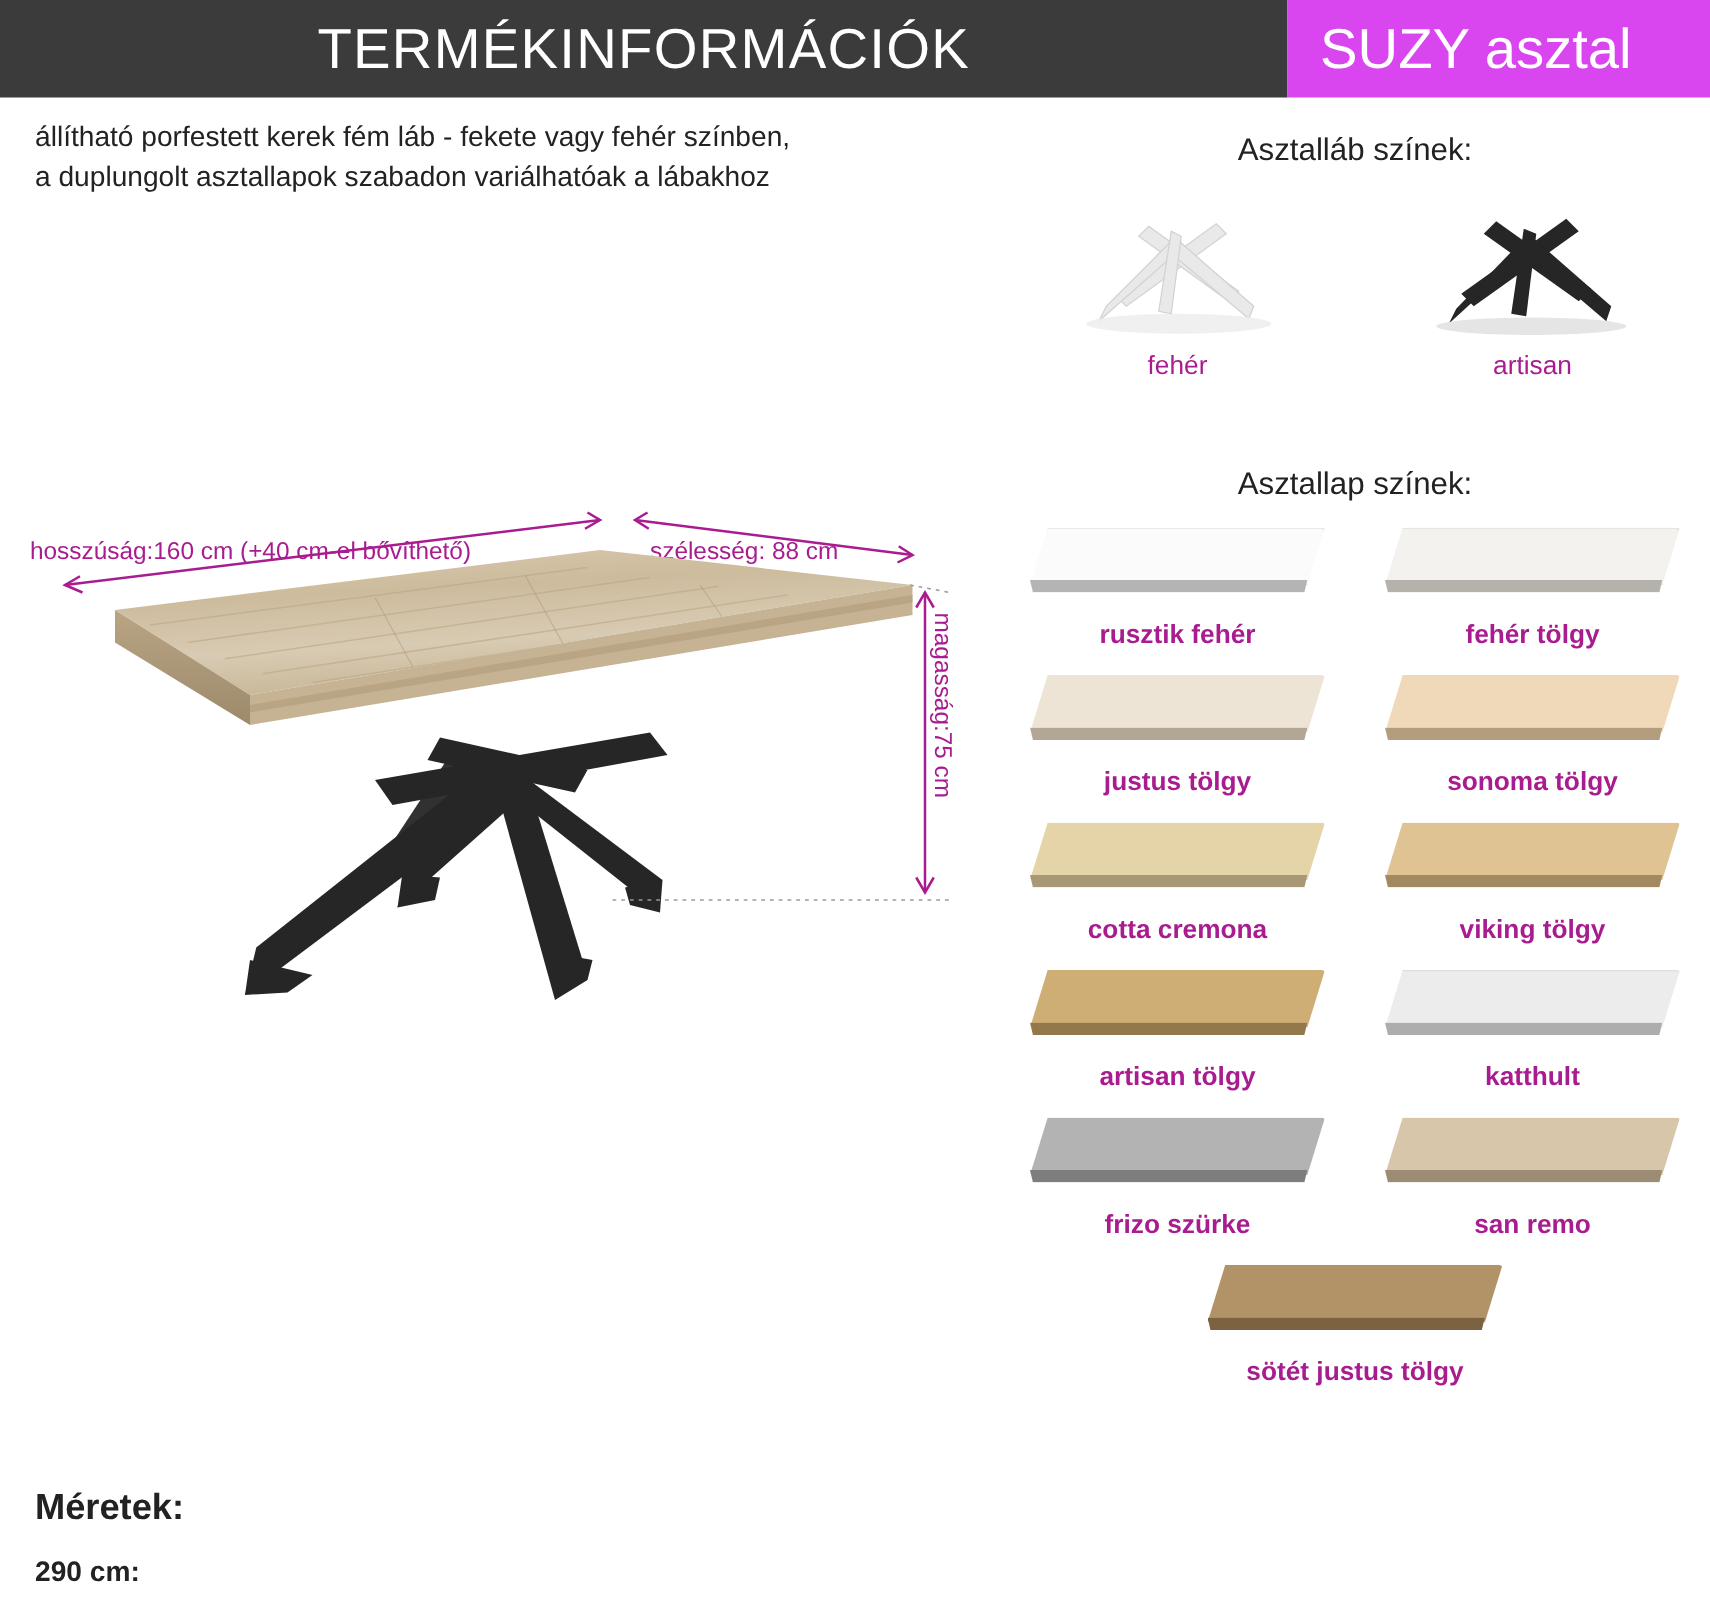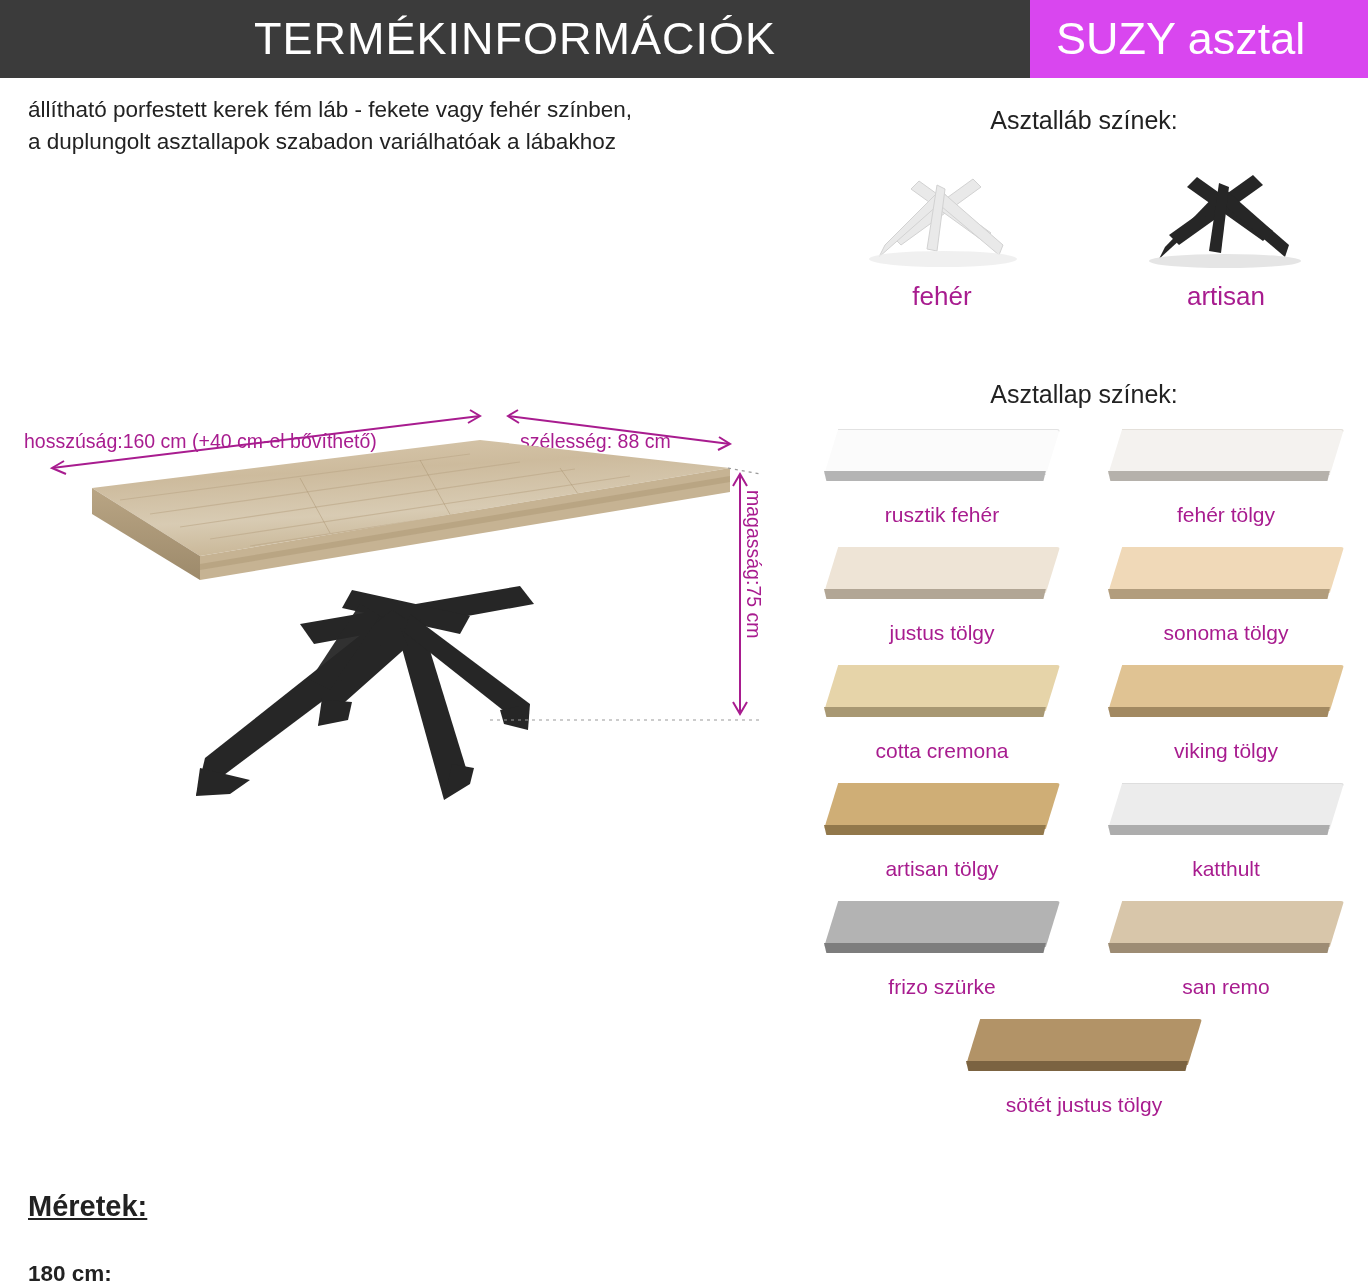--- a/index.html
+++ b/index.html
@@ -134,7 +134,7 @@
   .leg-img { height: 132px; position: relative; }
   .leg-caption {
     color: #a81c8f;
-    font-size: 26px;
+    font-size: 21px;
     margin-top: 4px;
   }
 

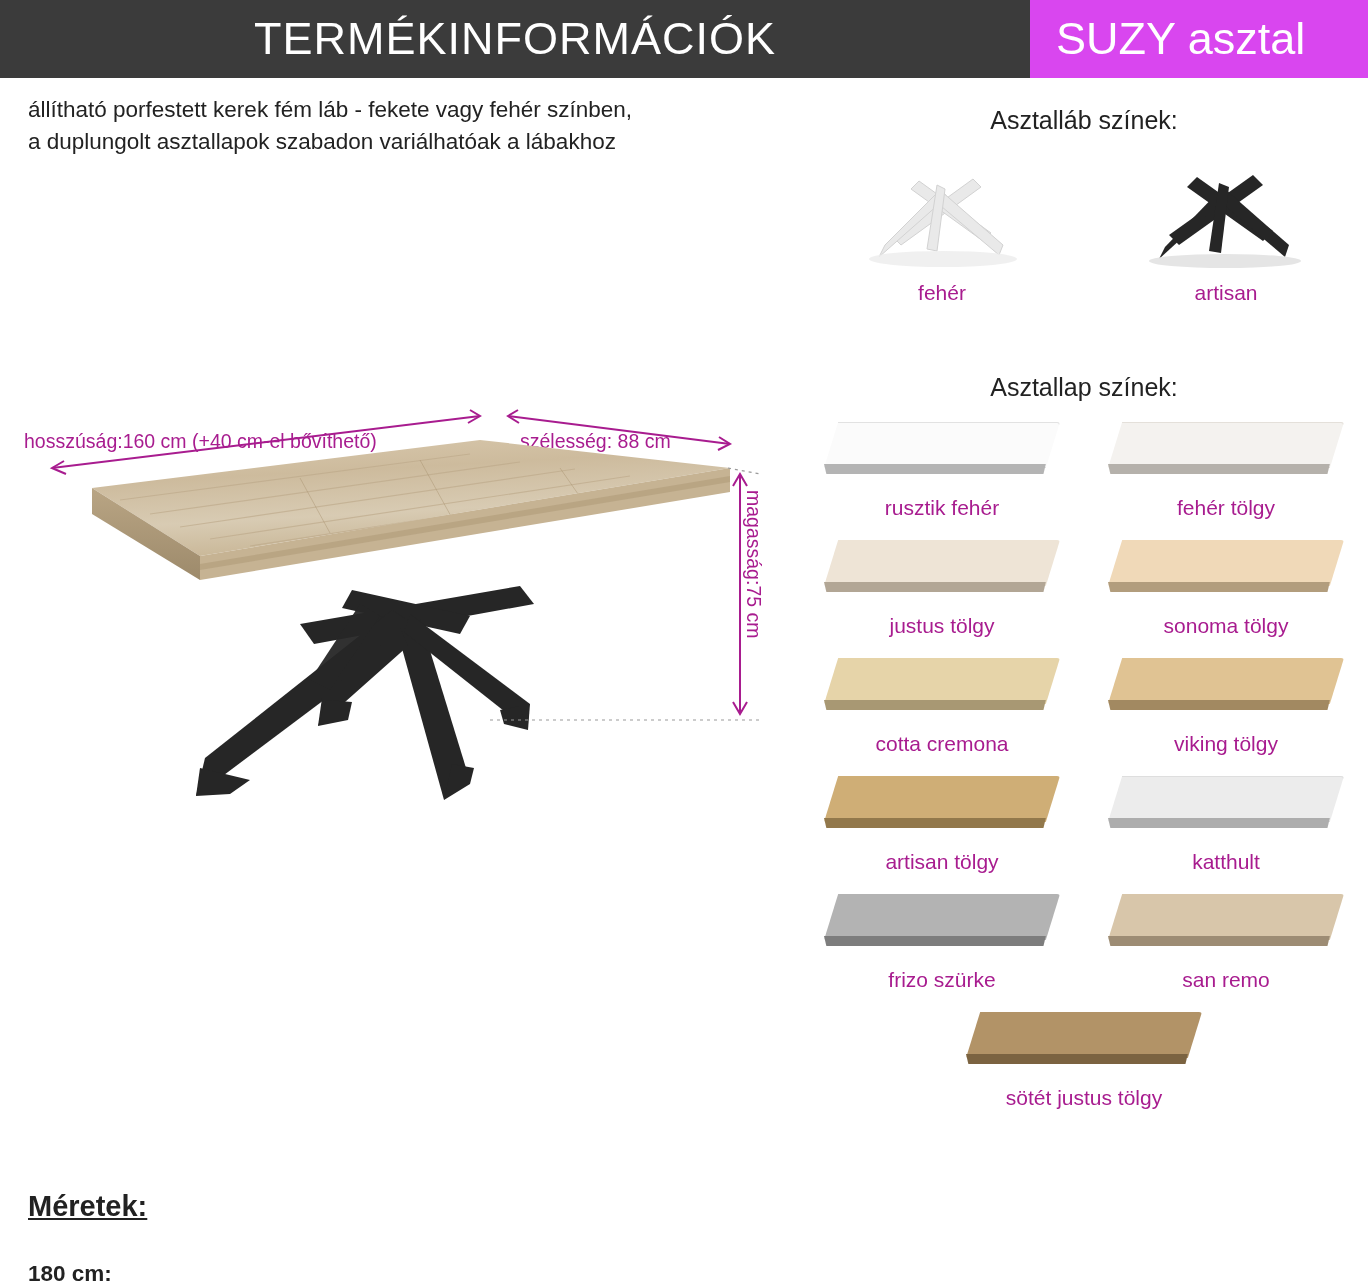--- a/index.html
+++ b/index.html
@@ -161,6 +161,7 @@
     color: #a81c8f;
     font-size: 21px;
     margin-top: 0px;
+    font-weight: bold;
   }
 
   

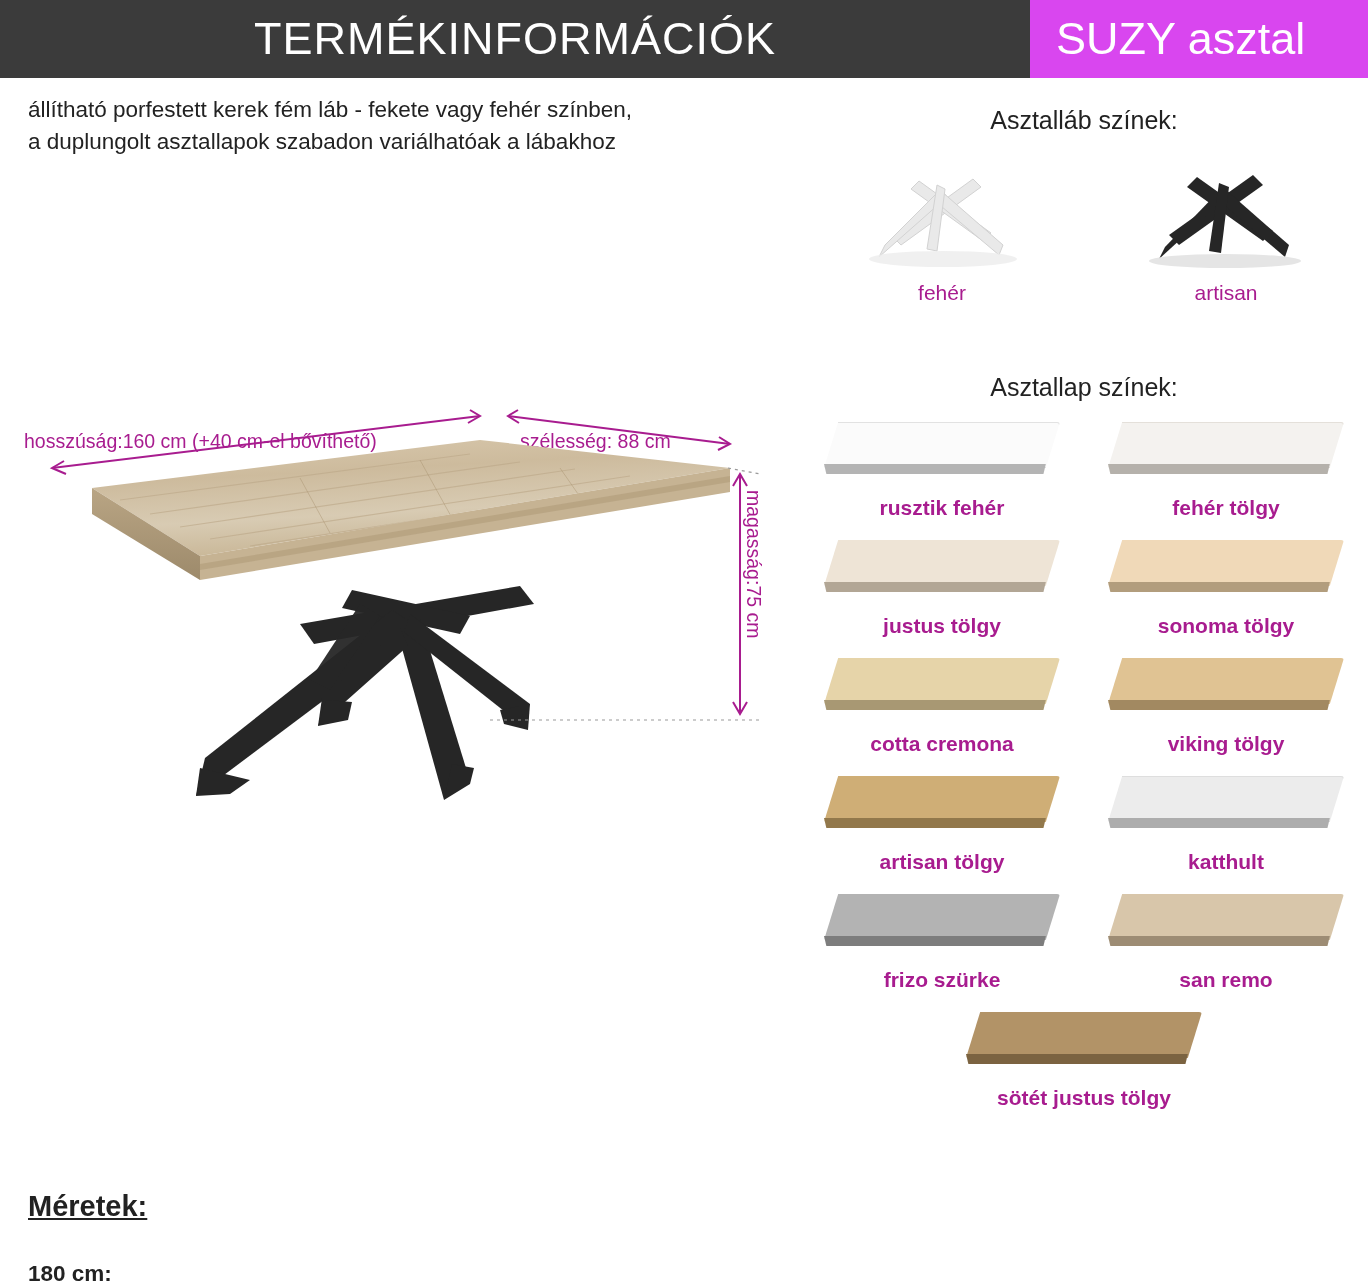--- a/index.html
+++ b/index.html
@@ -97,8 +97,7 @@
     font-size: 29px;
     font-weight: bold;
     color: #222;
-    margin-bottom: 38px;
-    text-decoration: underline;
+    margin-bottom: 22px;
   }
   .dims-sub {
     font-size: 22.5px;

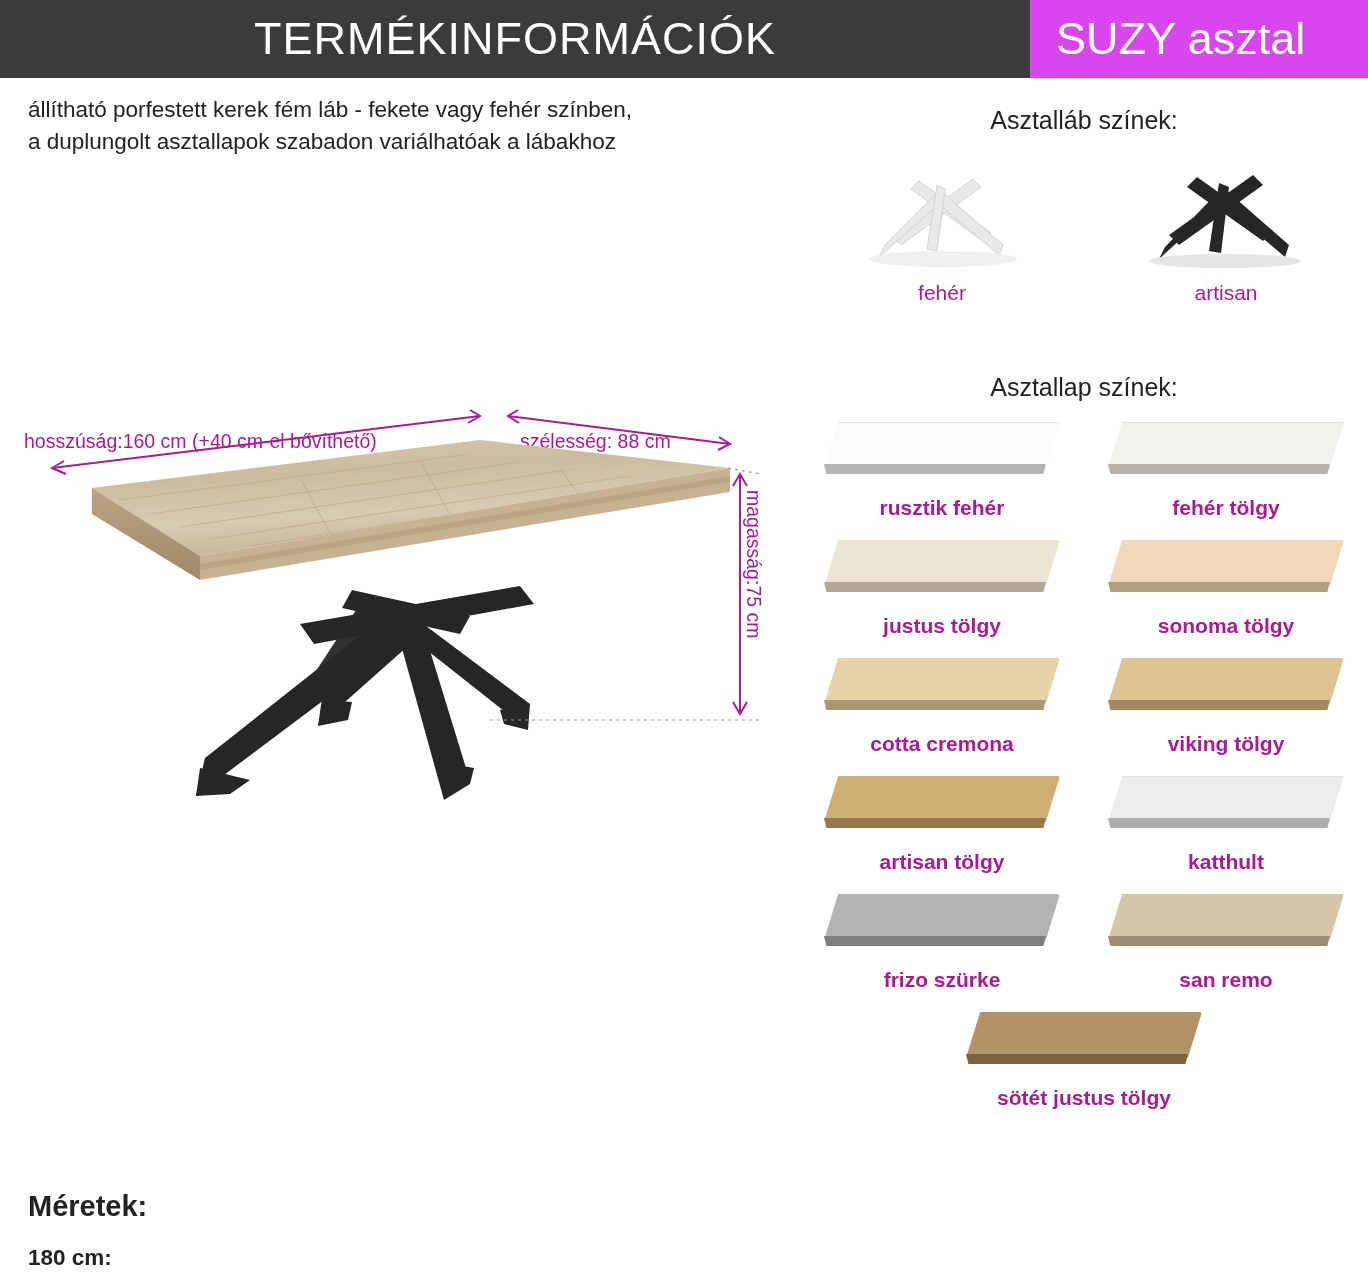--- a/index.html
+++ b/index.html
@@ -280,7 +280,7 @@
 
   <div class="dims-block">
     <div class="dims-title">Méretek:</div>
-    <div class="dims-sub">180 cm:</div>
+    <div class="dims-sub">290 cm:</div>
     <div class="dims-row">
       
       

